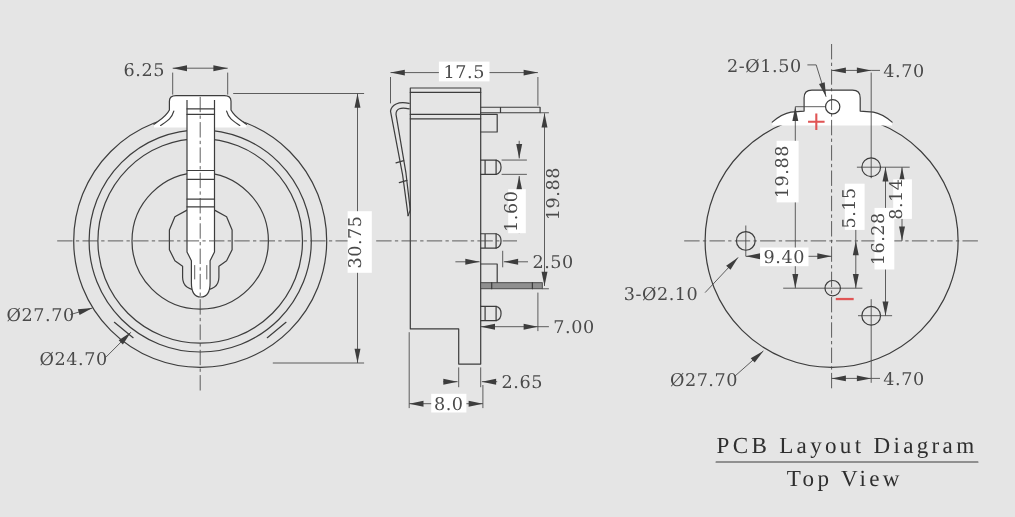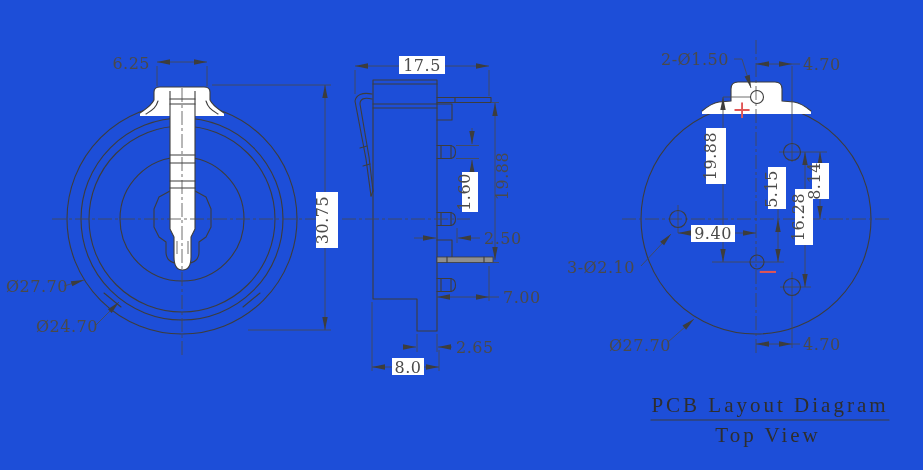--- a/index.html
+++ b/index.html
@@ -3,7 +3,7 @@
 <meta charset="utf-8">
 <style>
   html,body{margin:0;padding:0;background:#fff;}
-  .sheet{position:relative;width:923px;height:470px;background:#1d4ed8;overflow:hidden;
+  .sheet{position:relative;width:923px;height:470px;background:#e5e5e5;overflow:hidden;
          font-family:"DejaVu Serif", serif;}
   svg{display:block;}
   .ln{stroke:#3d3d3d;stroke-width:1.1;fill:none;stroke-linejoin:round;stroke-linecap:round;}

